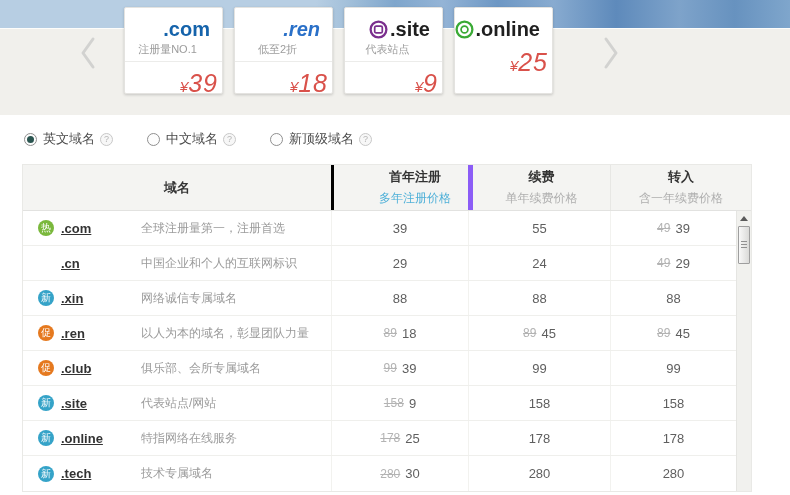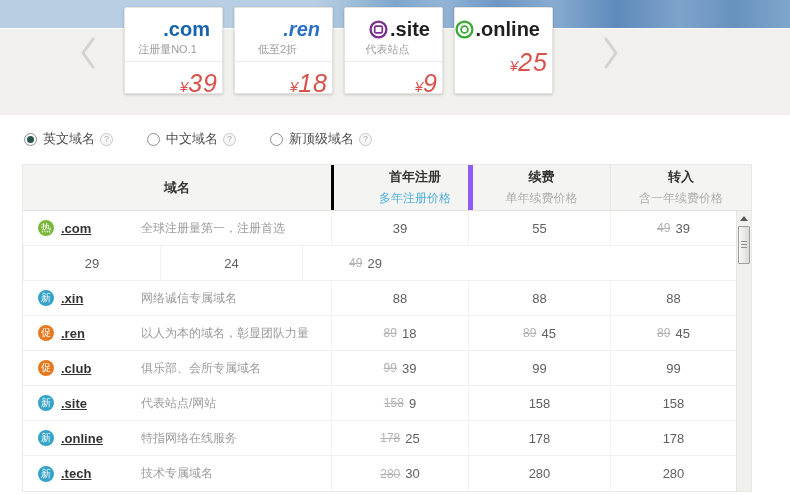--- a/index.html
+++ b/index.html
@@ -224,6 +224,11 @@
     </div>
 
     <div class="tr">
+      <div class="td-domain">
+        <span class="badge badge-none"></span>
+        <a class="tld-link">.cn</a>
+        <span class="desc">中国企业和个人的互联网标识</span>
+      </div>
       <div class="td-num td-first">
 
         <span>29</span>

